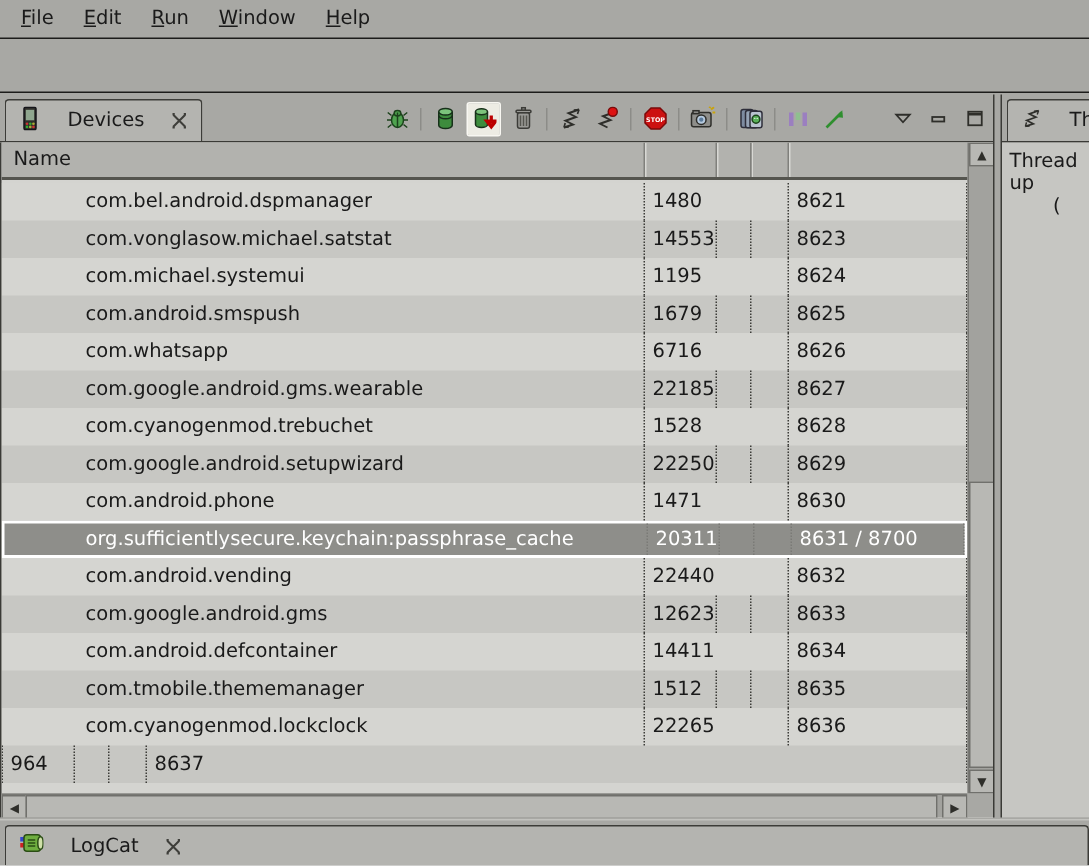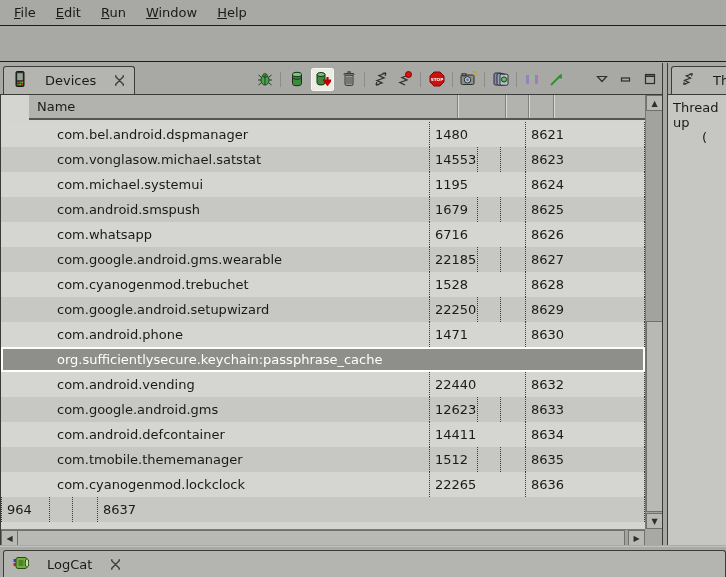--- a/index.html
+++ b/index.html
@@ -40,7 +40,7 @@
   .table-wrap { position:absolute; left:0; top:32px; right:0; bottom:0;
                 background:#d4d4d0; border-left:1px solid #3a3a36; overflow:hidden; }
   .tbl-header { position:absolute; left:0; top:0; right:17px; height:25px; background:#b2b2ae;
-                border-bottom:2px solid #55554f; display:flex;margin-left:28px; }
+                border-bottom:2px solid #55554f; display:flex; }
   .hcell { height:100%; line-height:23px; overflow:hidden; }
   .hcell + .hcell { border-left:1px solid #80807c; box-shadow: inset 1px 0 0 #d8d8d4; }
   .hc-name { flex:0 0 428px; padding-left:8px; }

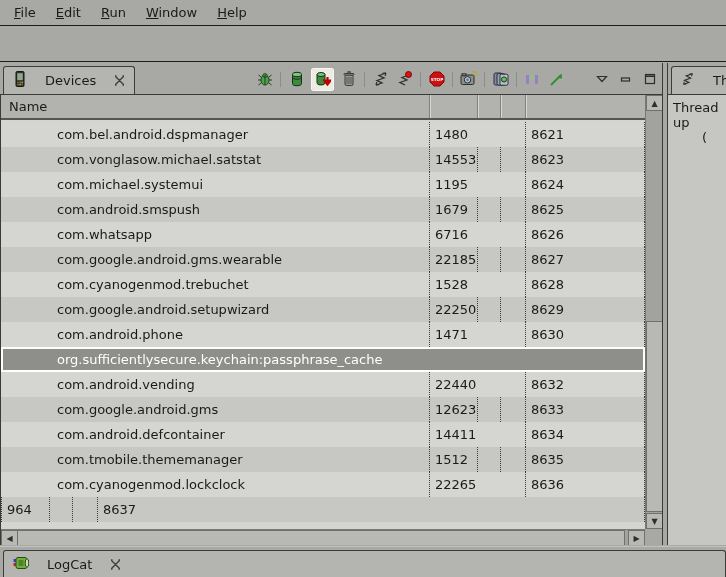--- a/index.html
+++ b/index.html
@@ -59,7 +59,7 @@
   .c-a    { flex:0 0 23px; border-left:1px dotted #3c3c38; }
   .c-b    { flex:0 0 25px; border-left:1px dotted #3c3c38; }
   .c-port { flex:1; padding-left:5px; border-left:1px dotted #3c3c38; border-right:1px dotted #3c3c38; }
-  .row.selected { background:#8e8e8a; color:#ffffff; border:2px solid #ffffff;flex-direction:column; }
+  .row.selected { background:#8e8e8a; color:#ffffff; border:2px solid #ffffff; }
   .row.selected .c-name { padding-left:54px; }
   .row.selected .cell { line-height:21px; border-left-color:#76767("0"); }
   .row.selected .c-pid, .row.selected .c-a, .row.selected .c-b, .row.selected .c-port { border-left:1px dotted #7a7a76; }

